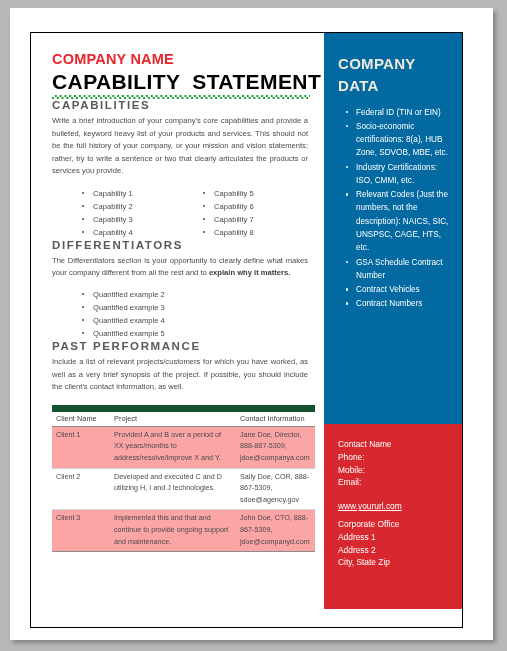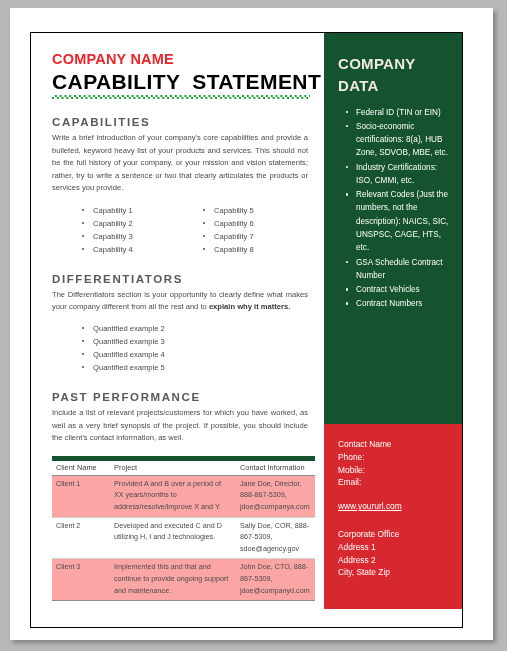--- a/index.html
+++ b/index.html
@@ -171,7 +171,7 @@
     top: 0;
     width: 100%;
     height: 391px;
-    background: #14532d;
+    background: #0369a1;
     box-sizing: border-box;
     padding: 20px 12px 0 14px;
   }

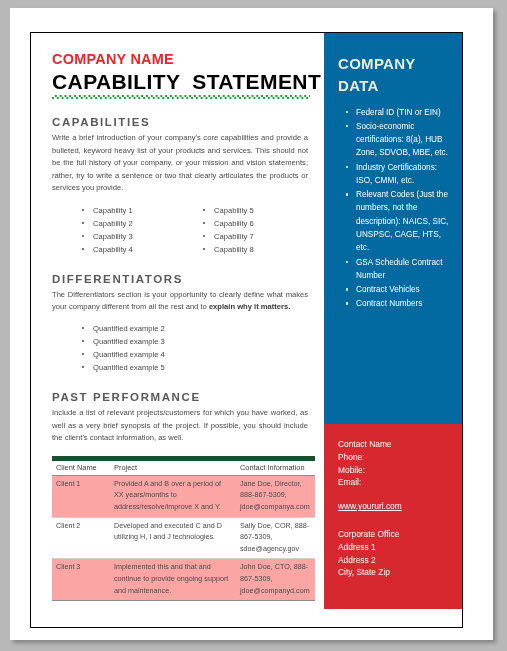--- a/index.html
+++ b/index.html
@@ -74,7 +74,6 @@
   }
 
   .section {
-    margin-top: 17px;
   }
   .section-heading {
     color: #595959;

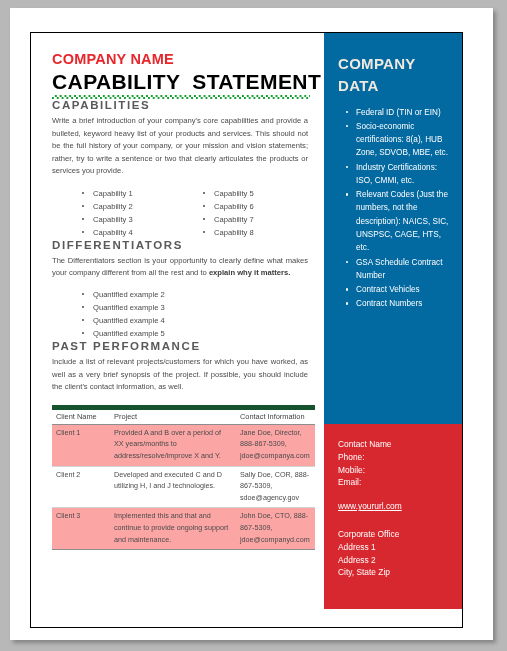--- a/index.html
+++ b/index.html
@@ -138,7 +138,7 @@
     color: #3f3f3f;
     text-align: left;
     padding: 2px 4px 3px 4px;
-    border-top: 5px solid #14532d;
+    border-top: 7px solid #14532d;
     border-bottom: 1px solid #8d8d8d;
     vertical-align: bottom;
   }

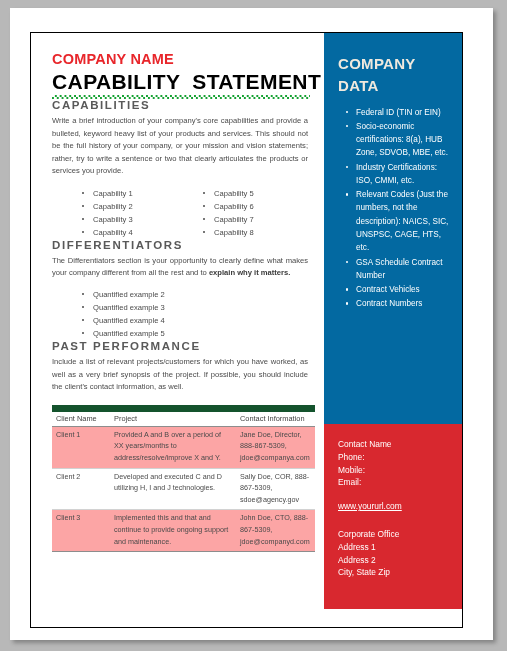--- a/index.html
+++ b/index.html
@@ -229,7 +229,7 @@
     display: inline-block;
     margin-top: 11px;
   }
-  .address-block { margin-top: 15px; }
+  .address-block { margin-top: 5px; }
 </style>
 </head>
 <body>

